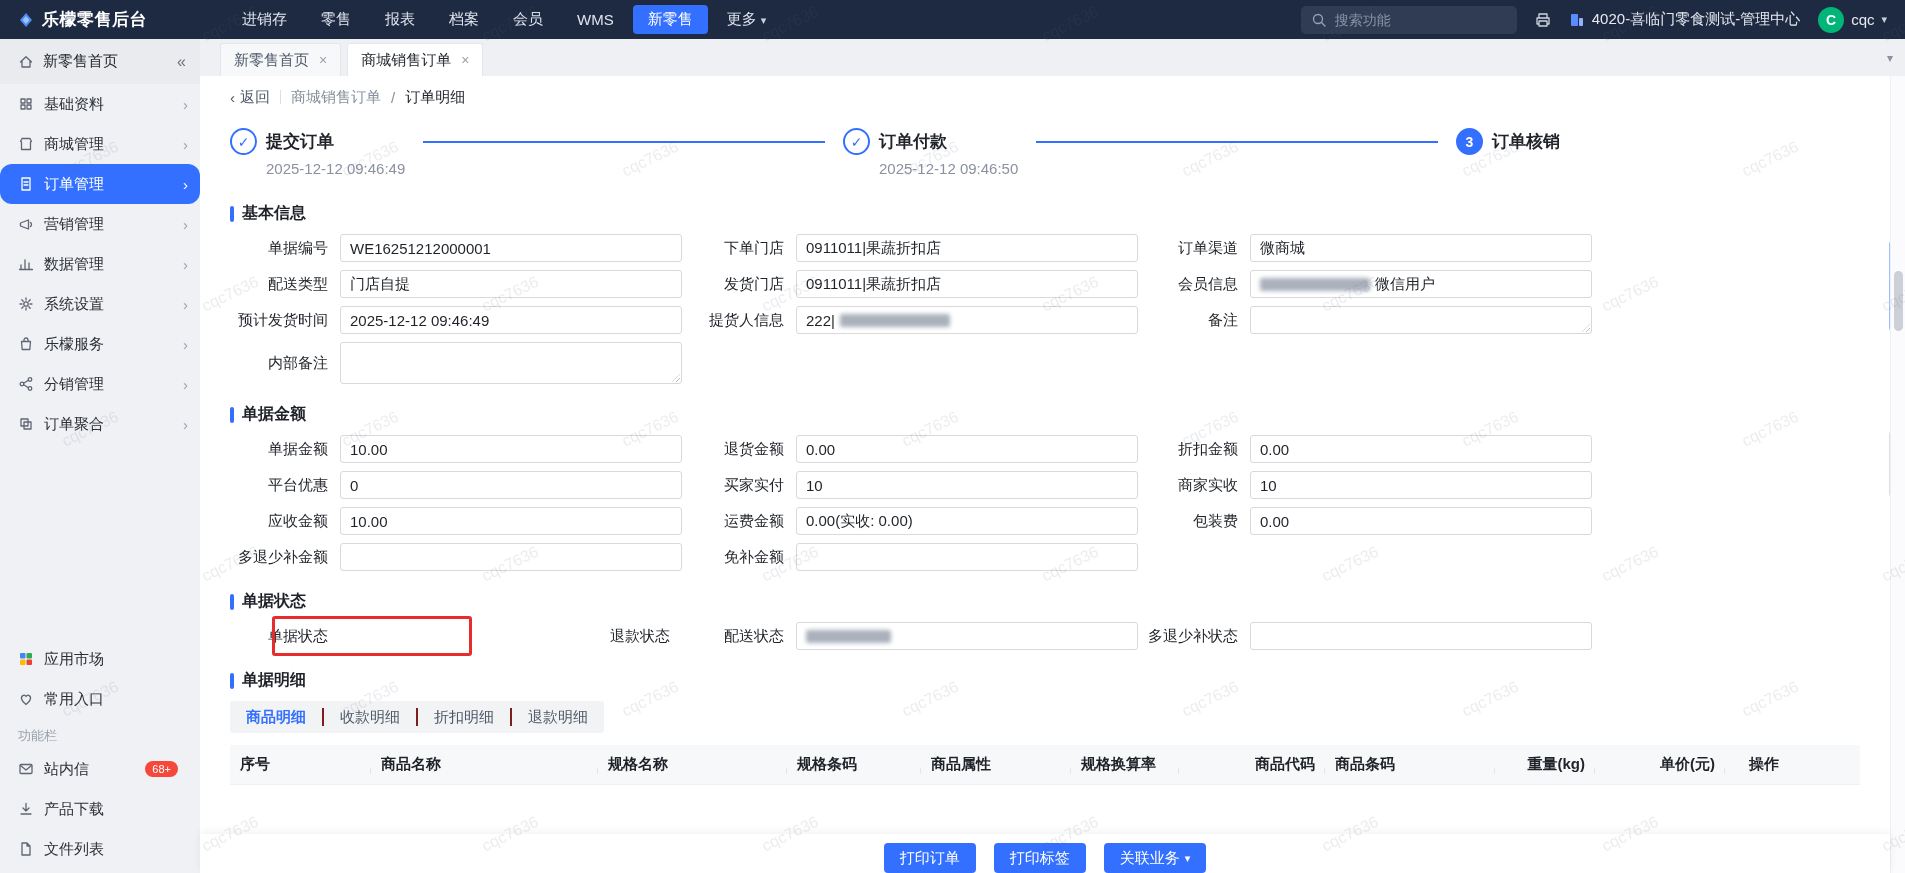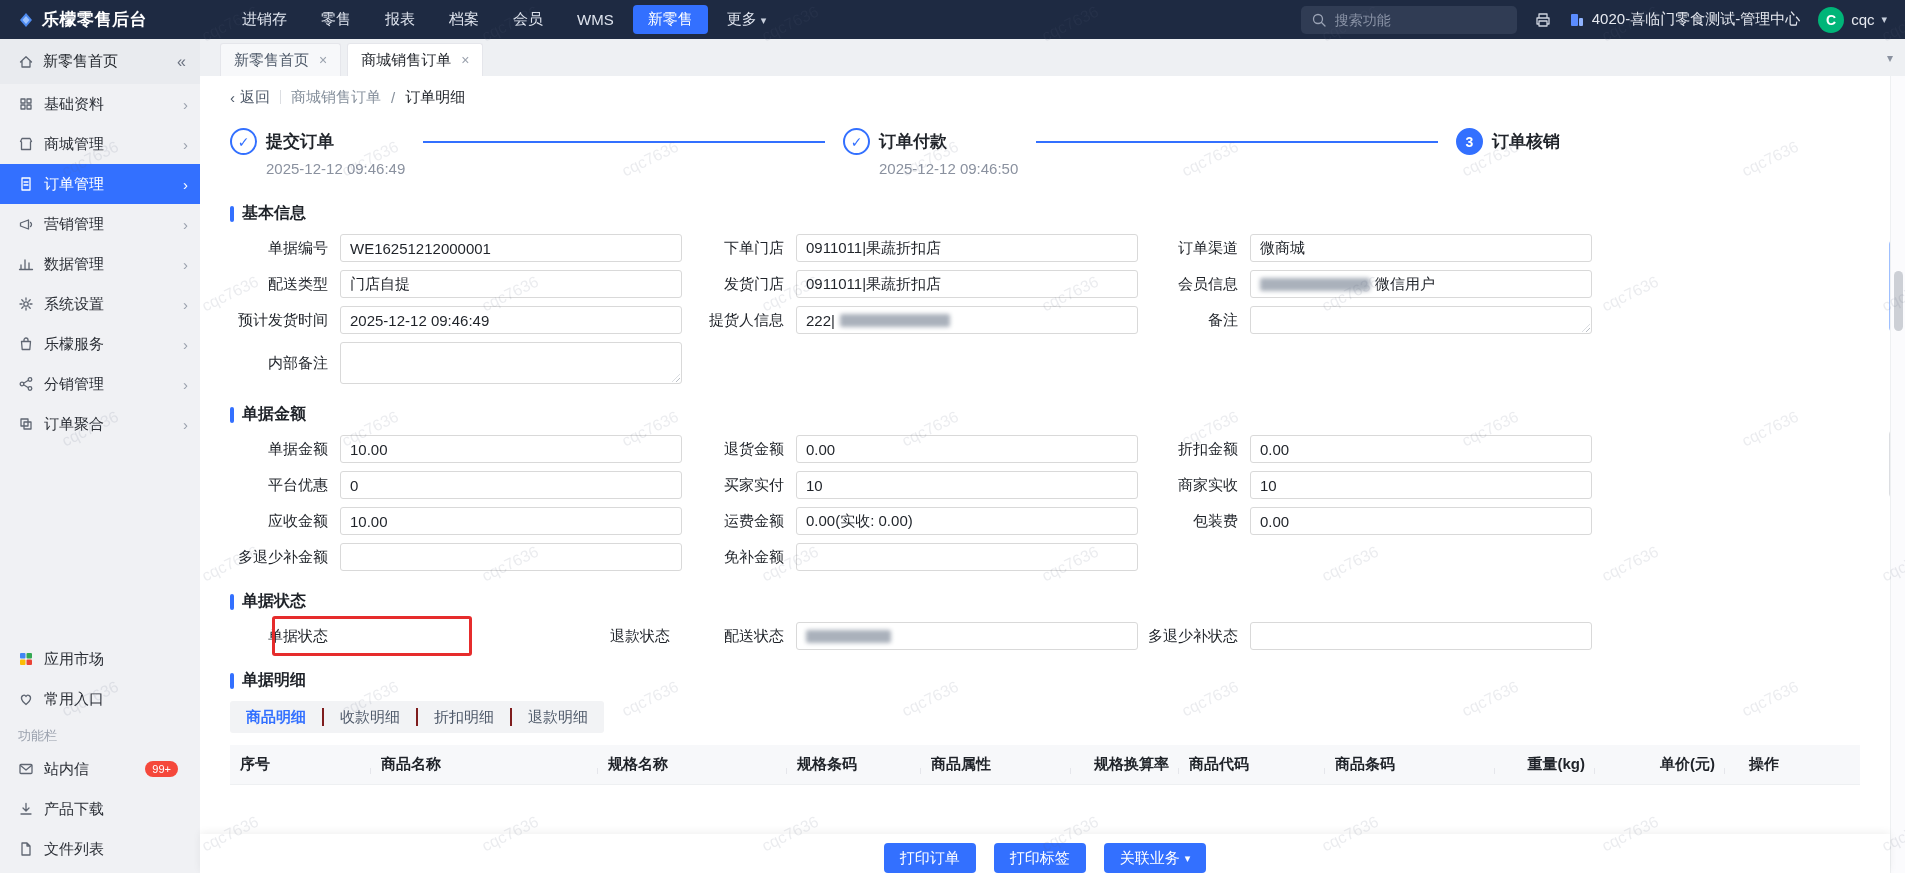--- a/index.html
+++ b/index.html
@@ -51,7 +51,7 @@
   .side-item{height:40px; display:flex; align-items:center; gap:10px; padding:0 12px 0 18px;
     font-size:15px; color:#2b2f36; cursor:pointer; white-space:nowrap;}
   .side-item .arrow{margin-left:auto; color:#9aa1ad; font-size:15px;}
-  .side-item.active{background:var(--accent); color:#fff;}
+  .side-item.active{background:var(--accent); color:#fff;border-radius:12px;}
   .side-item.active .arrow{color:#fff;}
   .side-item.active svg{stroke:#fff;}
   .side-bottom{margin-top:auto; padding-bottom:4px;}

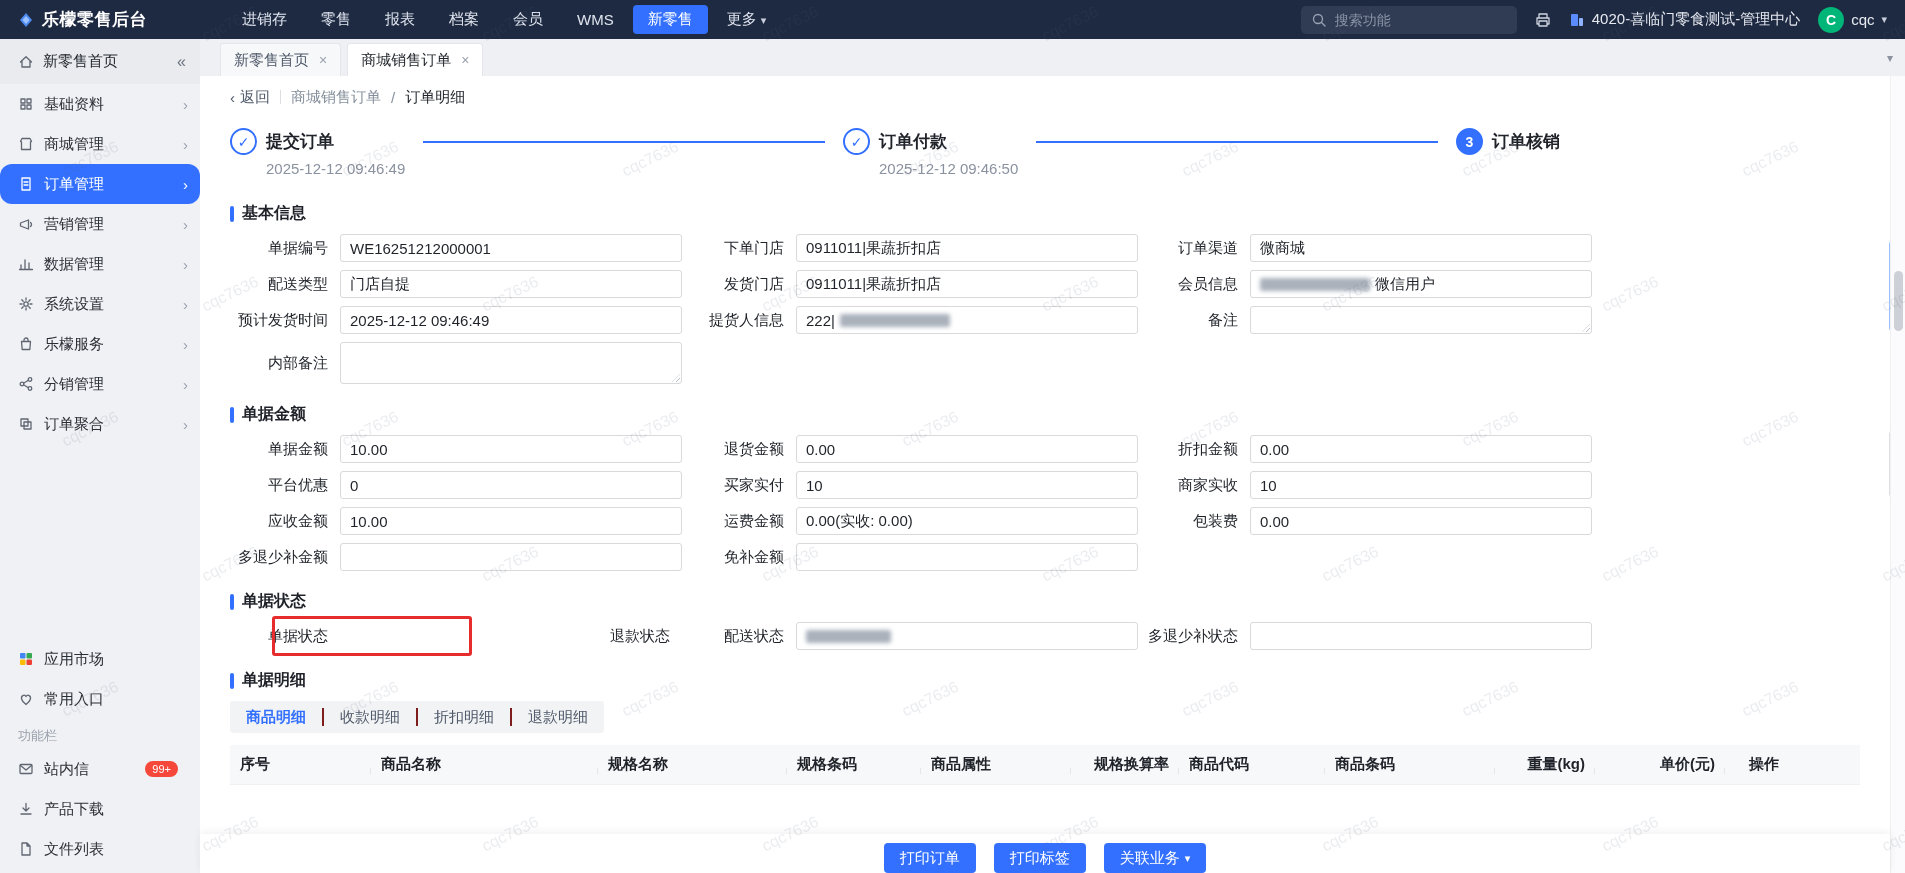--- a/index.html
+++ b/index.html
@@ -301,7 +301,7 @@
             <path d="M2.5 4.5 L8 9 L13.5 4.5"></path>
           </svg>
         <span>站内信</span>
-        <span class="badge">99+</span>
+        <span class="badge">68+</span>
       </div>
       <div class="side-item">
         <svg class="icon16" viewBox="0 0 16 16">

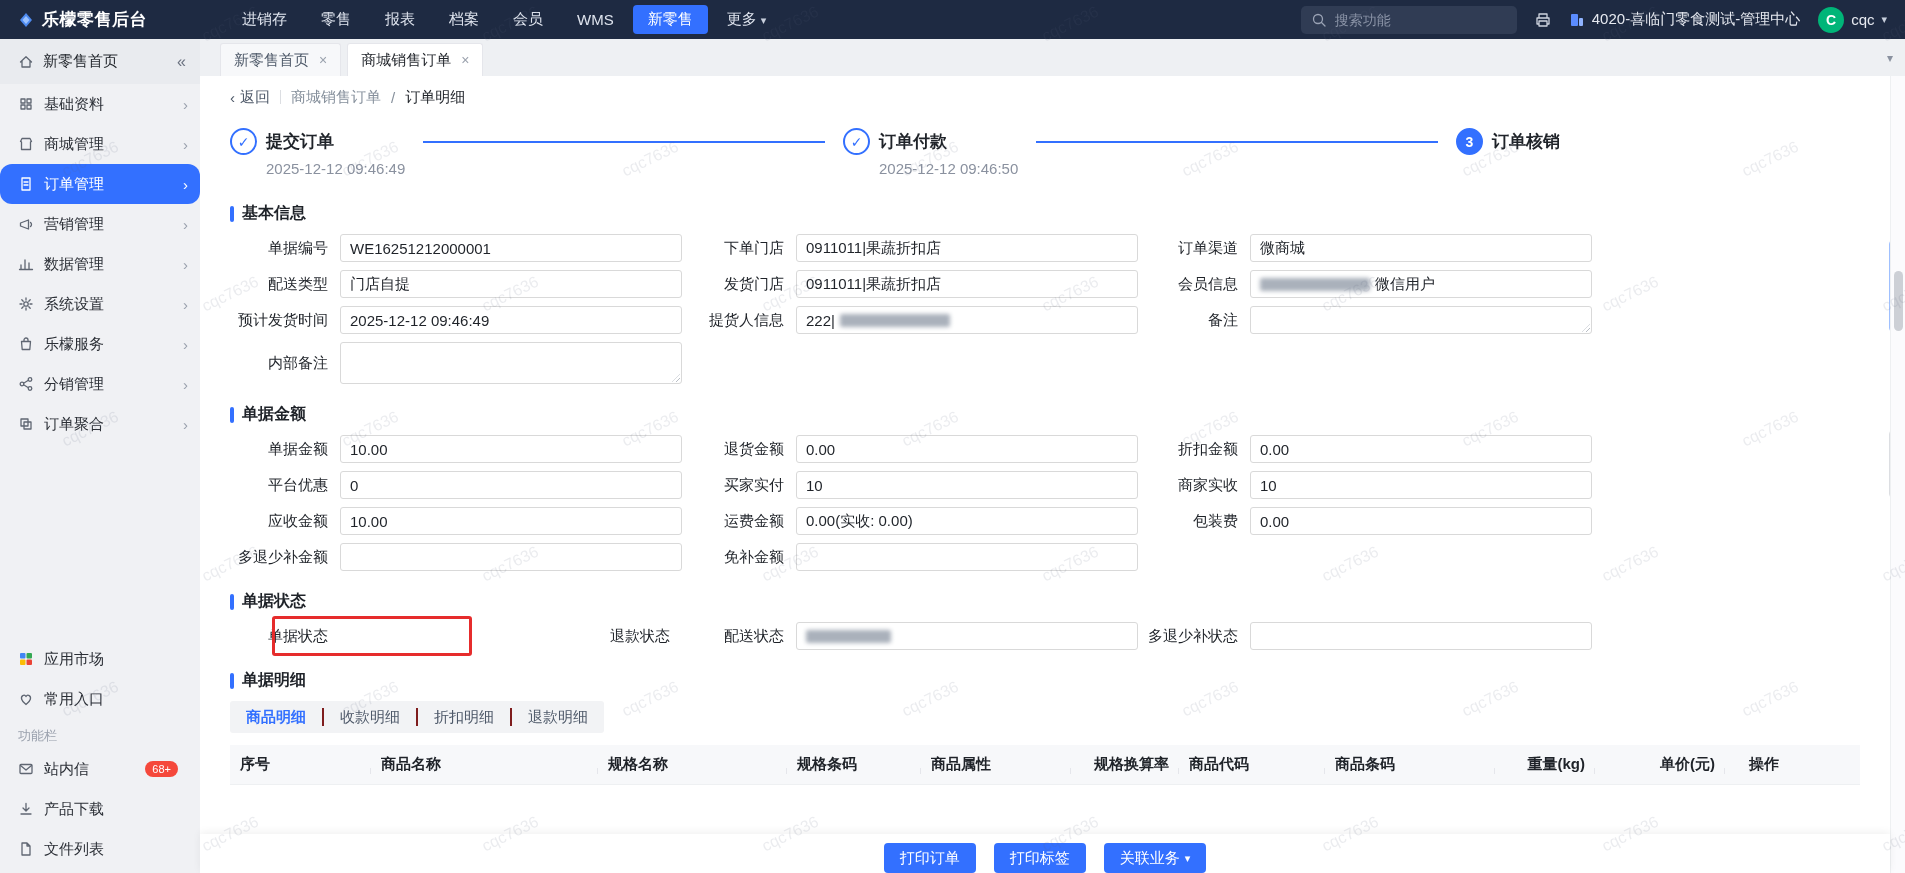--- a/index.html
+++ b/index.html
@@ -115,7 +115,7 @@
   .th::after{content:''; position:absolute; right:0; top:13px; width:1px; height:14px; background:#e5e6eb;}
   .th:last-child::after{display:none;}
   .c1{width:141px;} .c2{width:227px;} .c3{width:189px;} .c4{width:134px;} .c5{width:150px;}
-  .c6{width:108px; text-align:right;} .c7{width:146px;} .c8{width:170px;}
+  .c6{width:108px; } .c7{width:146px;} .c8{width:170px;}
   .c9{width:100px; text-align:right;} .c10{width:130px; text-align:right;}
   .c11{flex:1; padding-left:24px;}
 

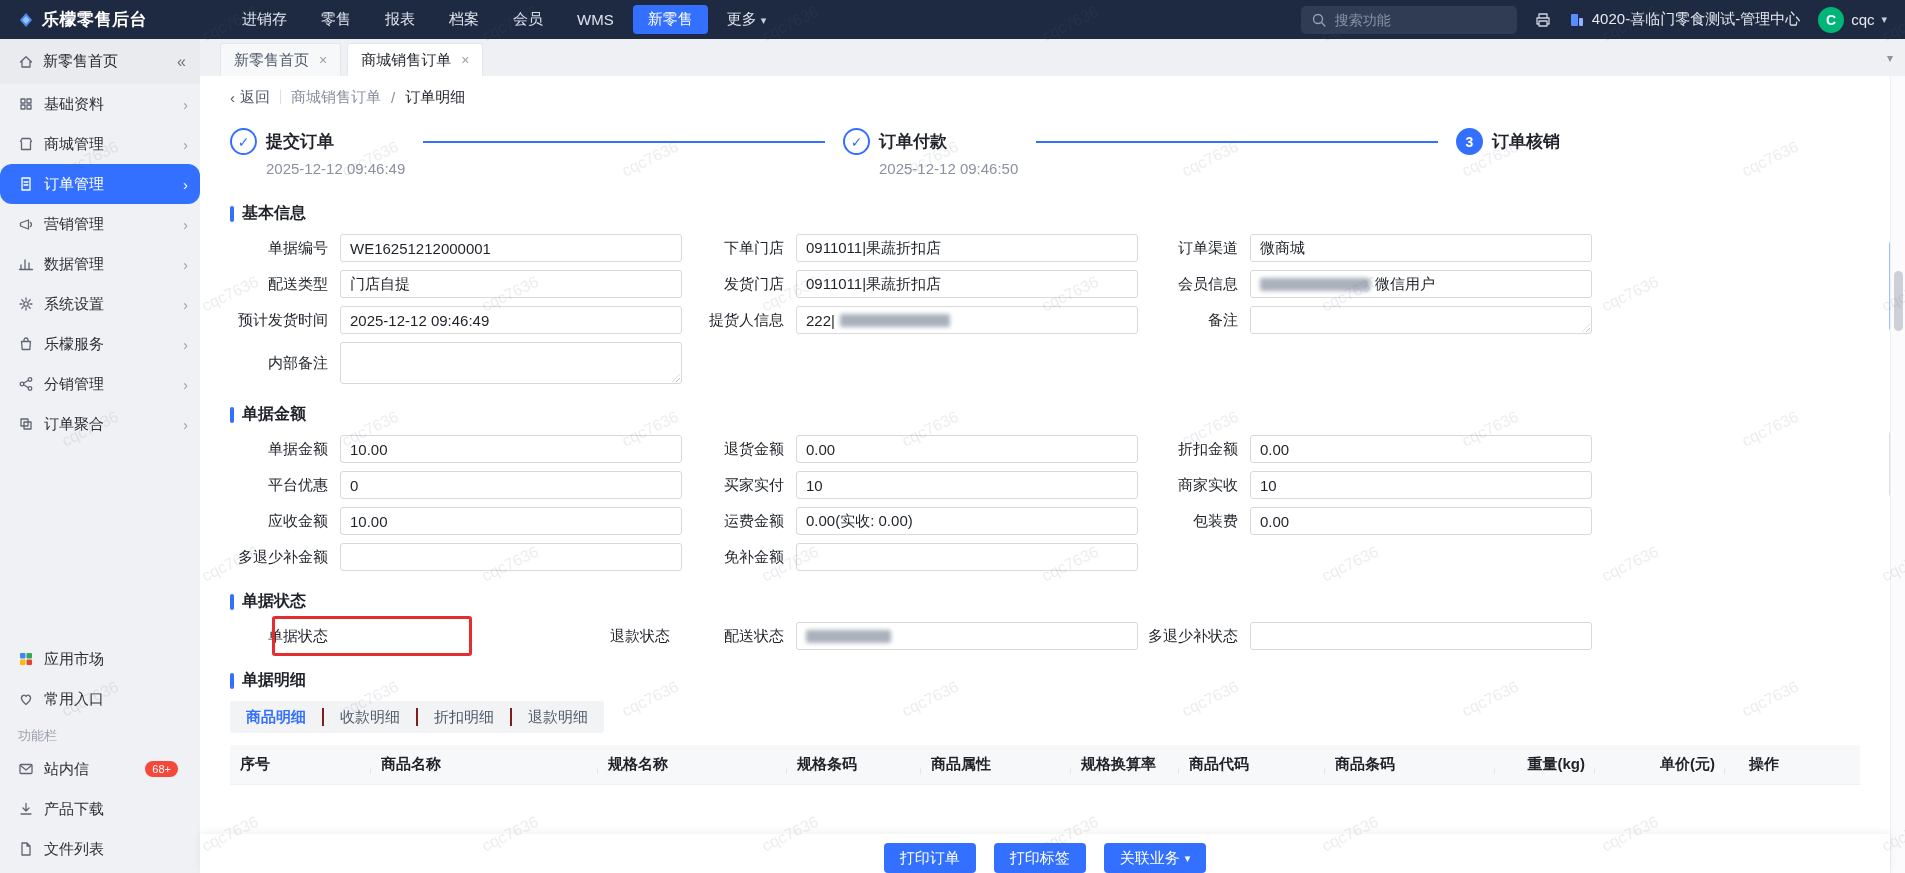--- a/index.html
+++ b/index.html
@@ -115,7 +115,7 @@
   .th::after{content:''; position:absolute; right:0; top:13px; width:1px; height:14px; background:#e5e6eb;}
   .th:last-child::after{display:none;}
   .c1{width:141px;} .c2{width:227px;} .c3{width:189px;} .c4{width:134px;} .c5{width:150px;}
-  .c6{width:108px; } .c7{width:146px;} .c8{width:170px;}
+  .c6{width:108px; } .c7{width:146px;text-align:right;} .c8{width:170px;}
   .c9{width:100px; text-align:right;} .c10{width:130px; text-align:right;}
   .c11{flex:1; padding-left:24px;}
 

